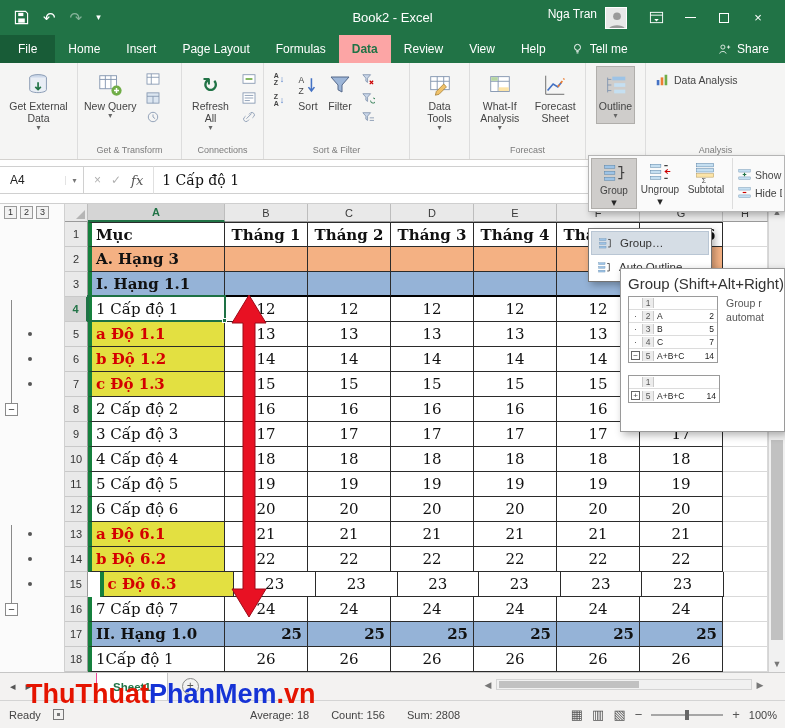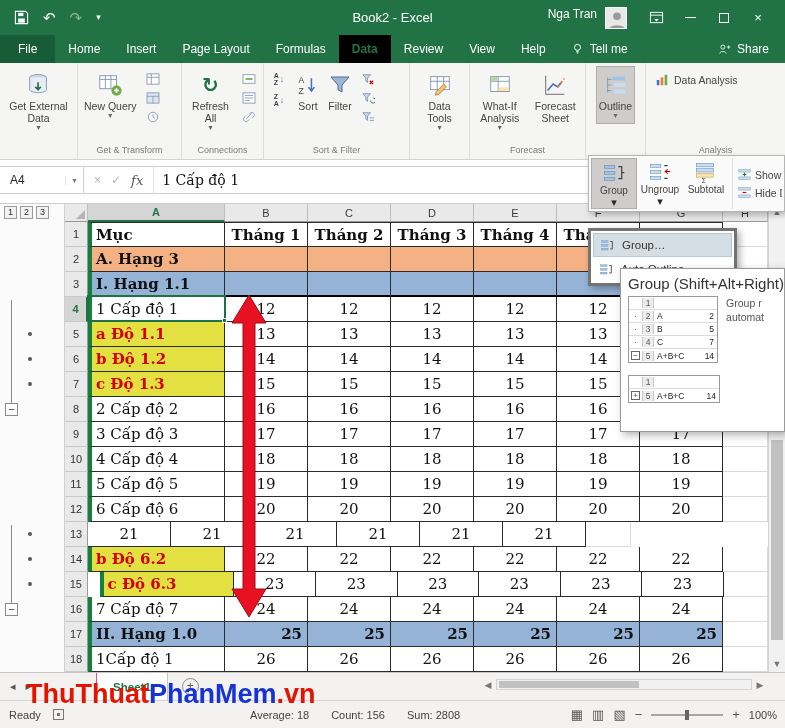--- a/index.html
+++ b/index.html
@@ -26,7 +26,7 @@
   .tabrow { position:absolute; left:0; top:35px; right:0; height:28px; background:#217346; display:flex; align-items:stretch; color:#fff; font-size:12px; }
   .filetab { padding:0 18px; display:flex; align-items:center; background:#185c37; }
   .rtab { padding:0 13px; display:flex; align-items:center; }
-  .rtab.active { background:#000000; color:#217346; font-weight:700; }
+  .rtab.active { background:#fca5a5; color:#217346; font-weight:700; }
   .tellme { display:flex; align-items:center; gap:6px; padding:0 12px; }
   .sharebox { margin-left:auto; display:flex; align-items:center; gap:6px; padding:0 16px; }
 

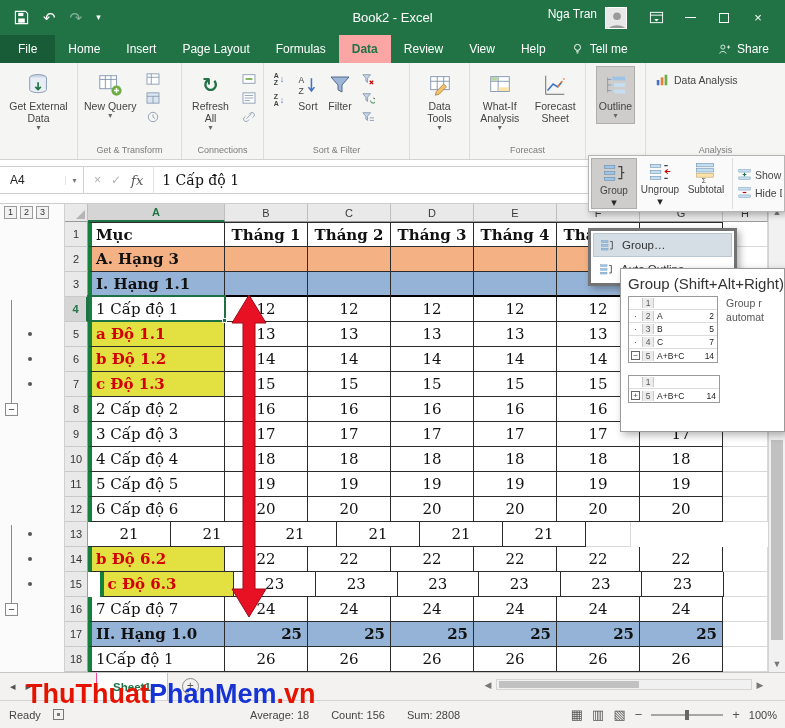--- a/index.html
+++ b/index.html
@@ -112,7 +112,7 @@
   .fly-right { display:flex; flex-direction:column; justify-content:center; gap:5px; padding-left:5px; border-left:1px solid #ddd; margin-left:3px; flex:1; overflow:hidden; }
   .fly-sm { display:flex; align-items:center; gap:4px; font-size:10.5px; color:#444; white-space:nowrap; }
 
-  .gmenu { position:absolute; left:588px; top:228px; width:149px; background:#fff; border:3px solid #737373;
+  .gmenu { position:absolute; left:588px; top:228px; width:124px; background:#fff; border:1px solid #737373;
            box-shadow:3px 3px 7px rgba(0,0,0,.3); z-index:21; padding:2px; }
   .gmenu-item { height:24px; display:flex; align-items:center; gap:7px; padding:0 6px; font-size:11.5px; color:#333; }
   .gmenu-item.hl { background:#d5dde5; border:1px solid #b9c6d4; }

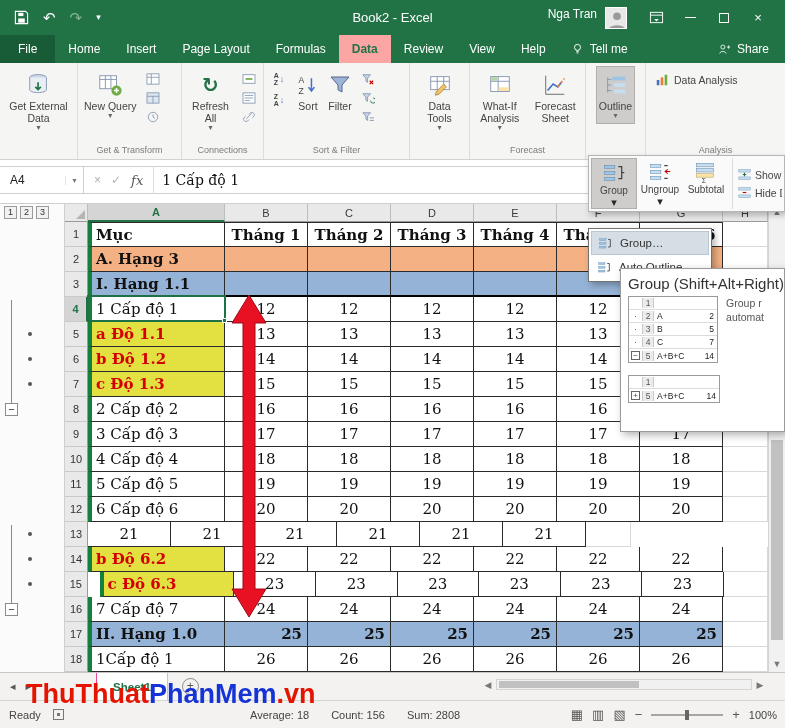--- a/index.html
+++ b/index.html
@@ -647,6 +647,7 @@
         </div>
         <div class="grow">
           <div class="rhdr">13</div>
+          <div class="cell a first yellowc" style="width: 137px;">a Độ 6.1</div>
           <div class="cell center" style="width: 83px;">21</div>
           <div class="cell center" style="width: 83px;">21</div>
           <div class="cell center" style="width: 83px;">21</div>

